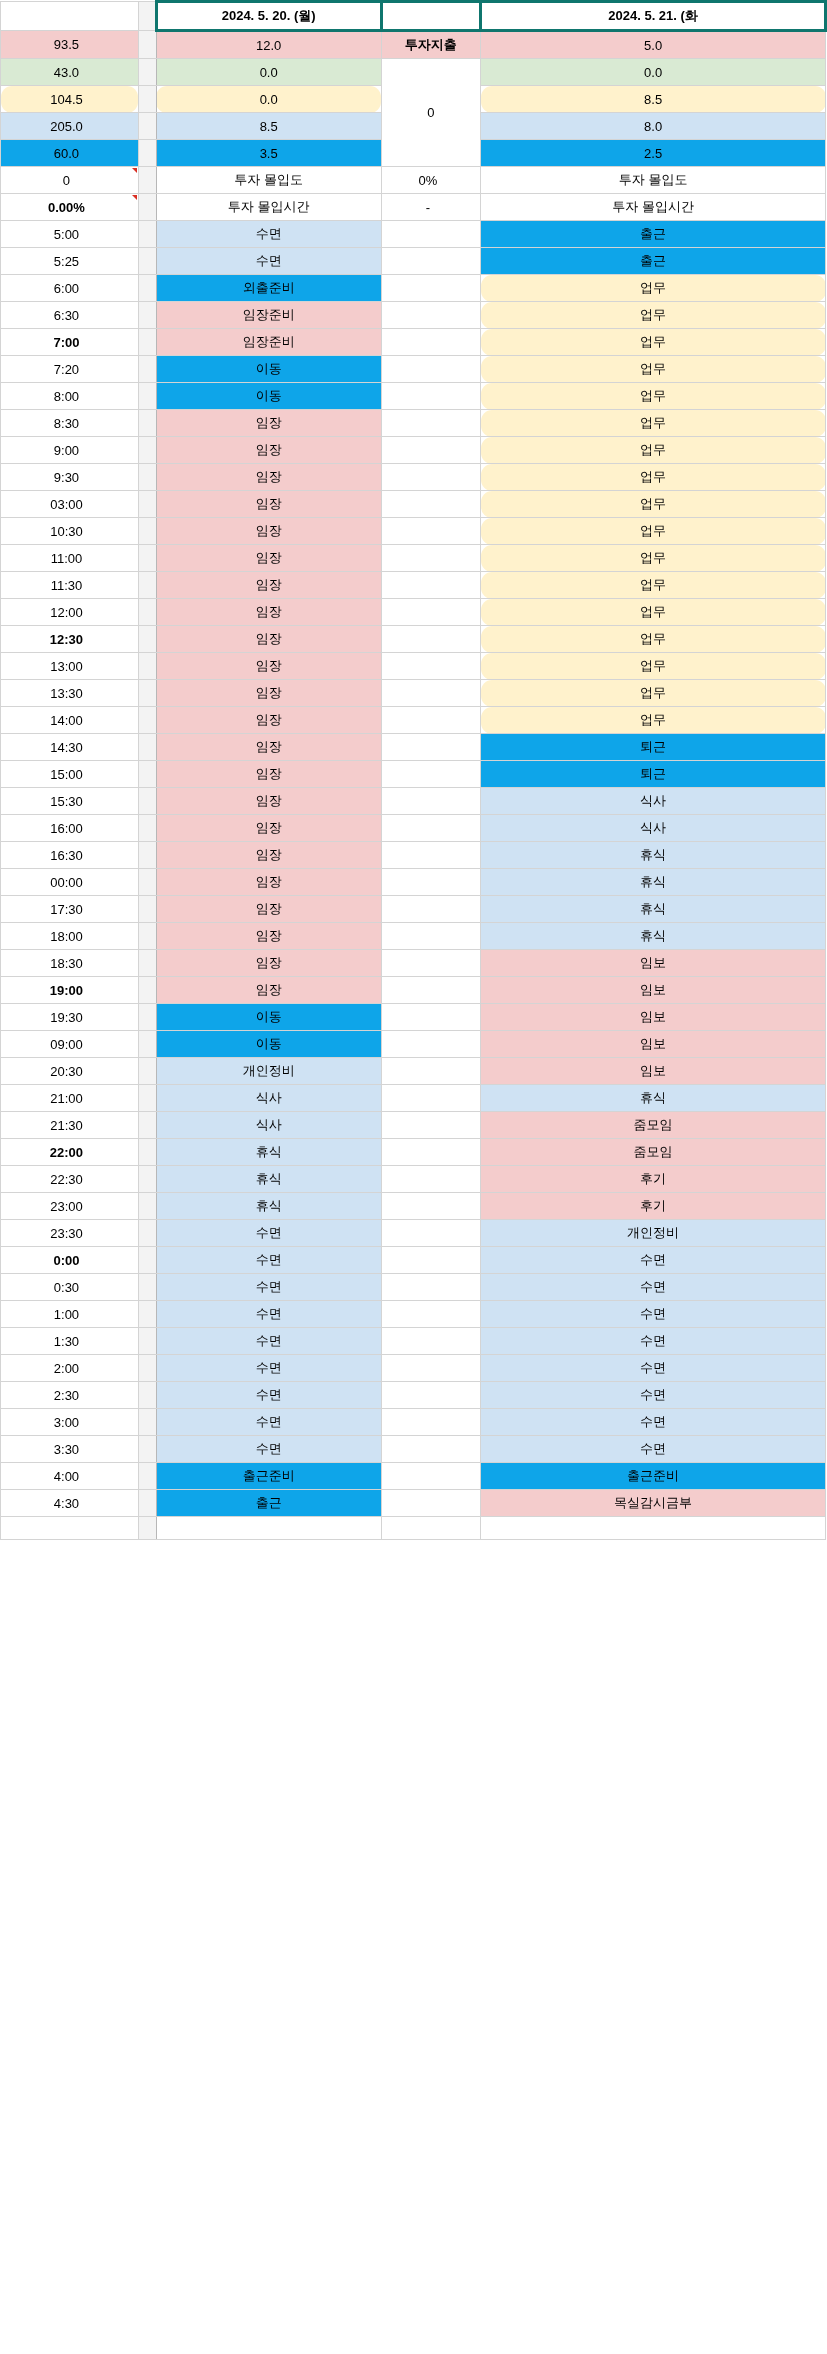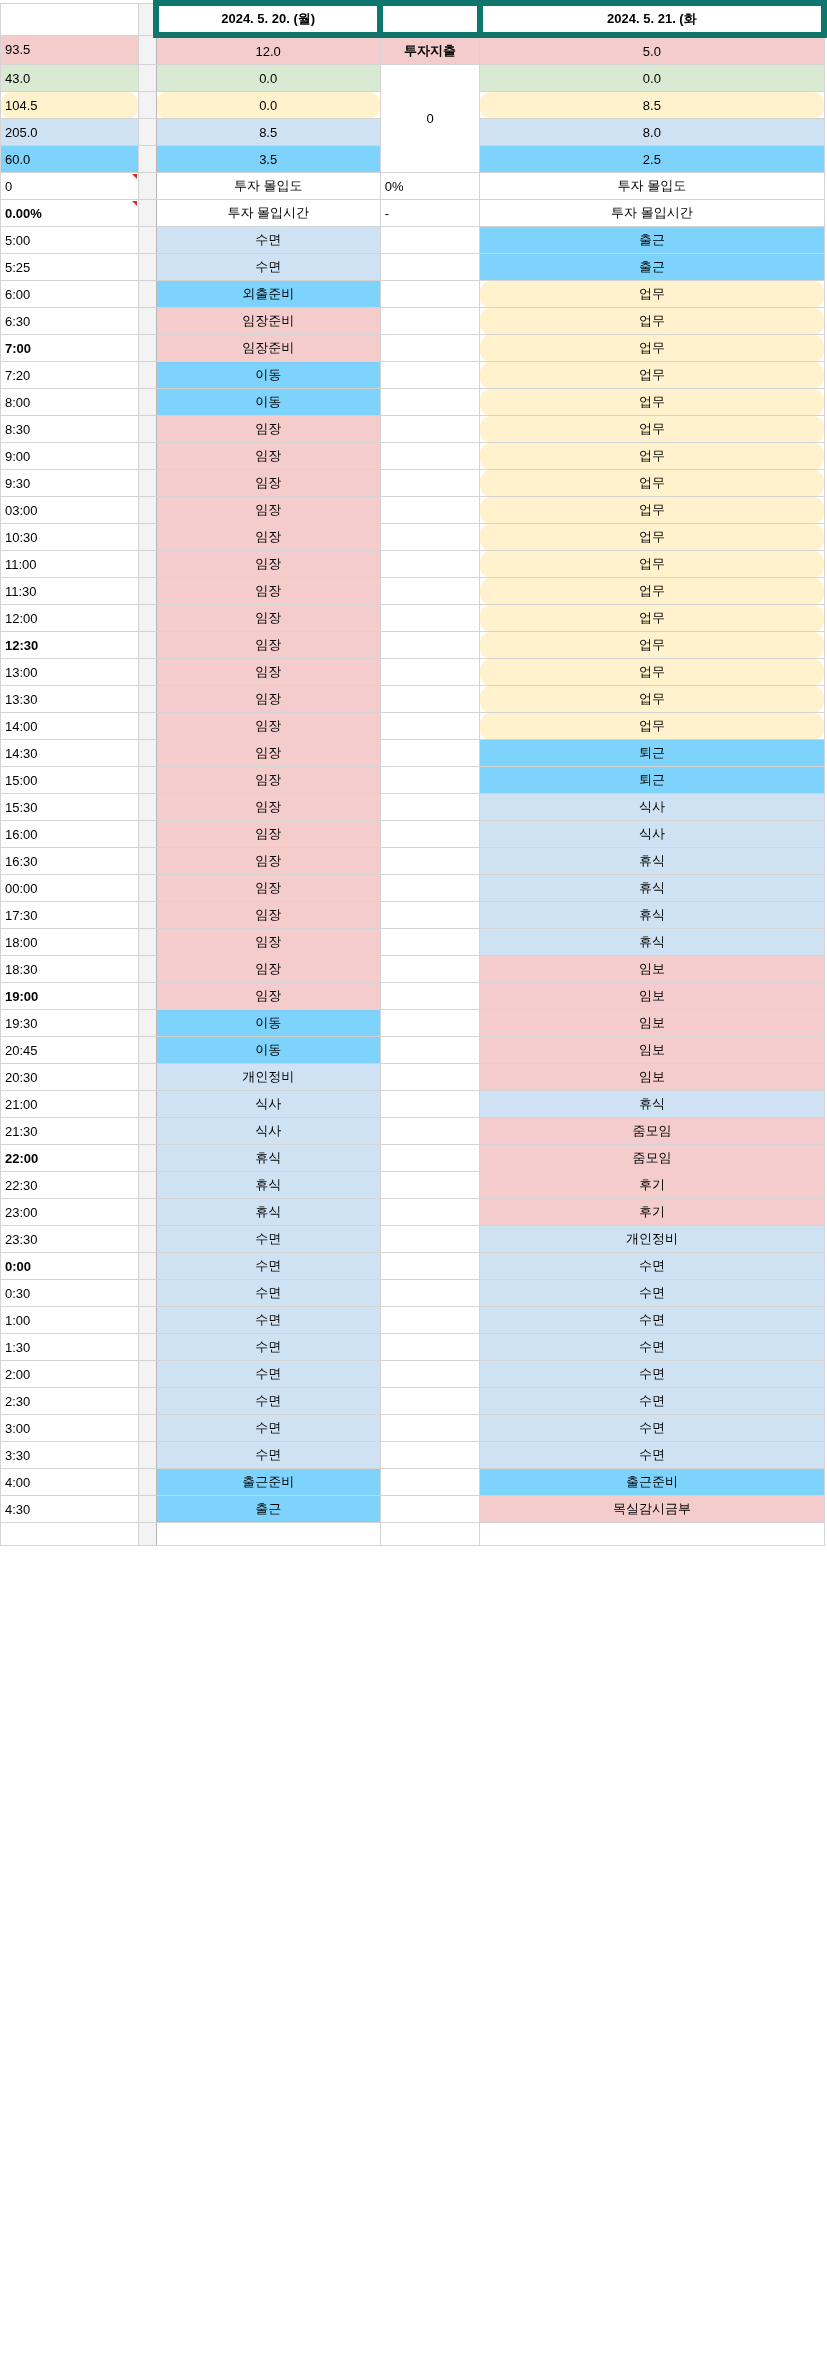--- a/index.html
+++ b/index.html
@@ -12,7 +12,7 @@
   .colB{width:176px;}
   .colC{width:78px;}
   .colE{width:270px;}
-  .hdr{font-weight:700;background:#fff;border:6px solid #0f766e;}
+  .hdr{font-weight:700;background:#fff;border:3px solid #0f766e;}
   .num{text-align:left;padding-right:10px;}
   .bold{font-weight:700;}
   

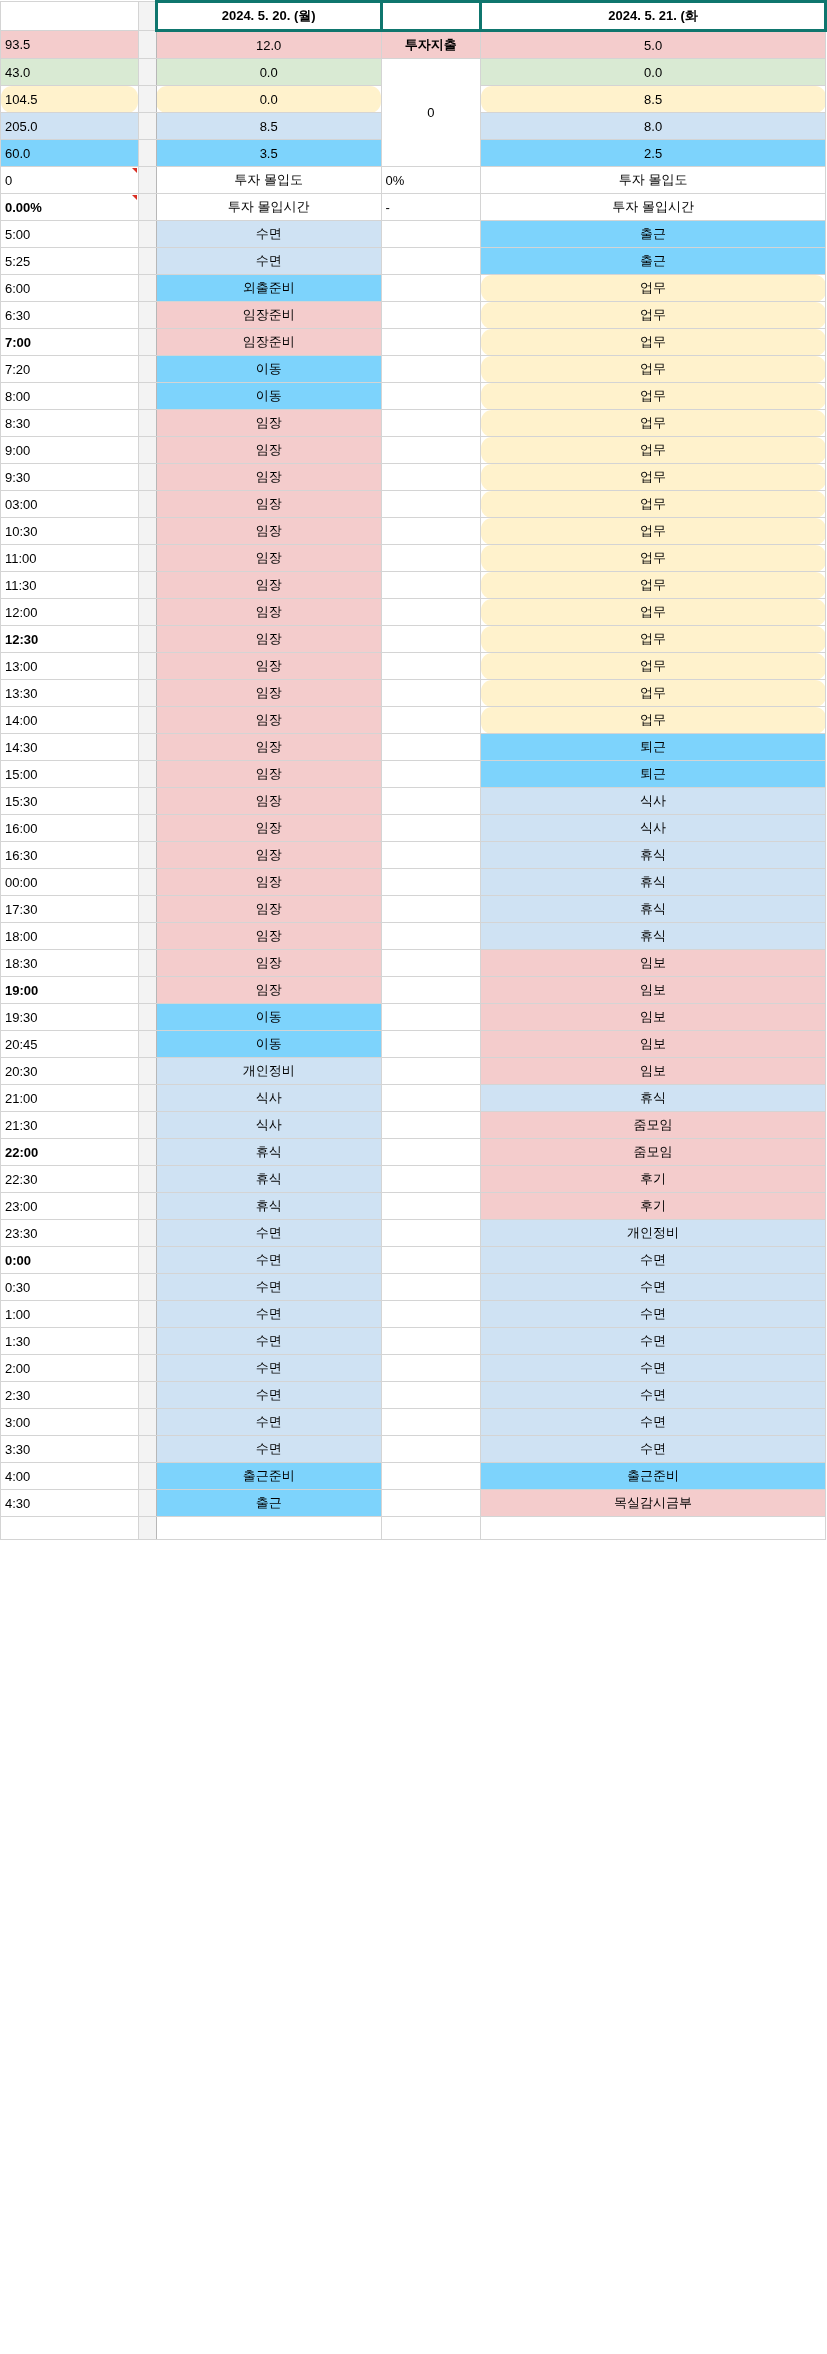--- a/index.html
+++ b/index.html
@@ -13,7 +13,7 @@
   .colC{width:78px;}
   .colE{width:270px;}
   .hdr{font-weight:700;background:#fff;border:3px solid #0f766e;}
-  .num{text-align:left;padding-right:10px;}
+  .num{text-align:center;padding-right:10px;}
   .bold{font-weight:700;}
   
   .f-pink{background:#f4cccc;}

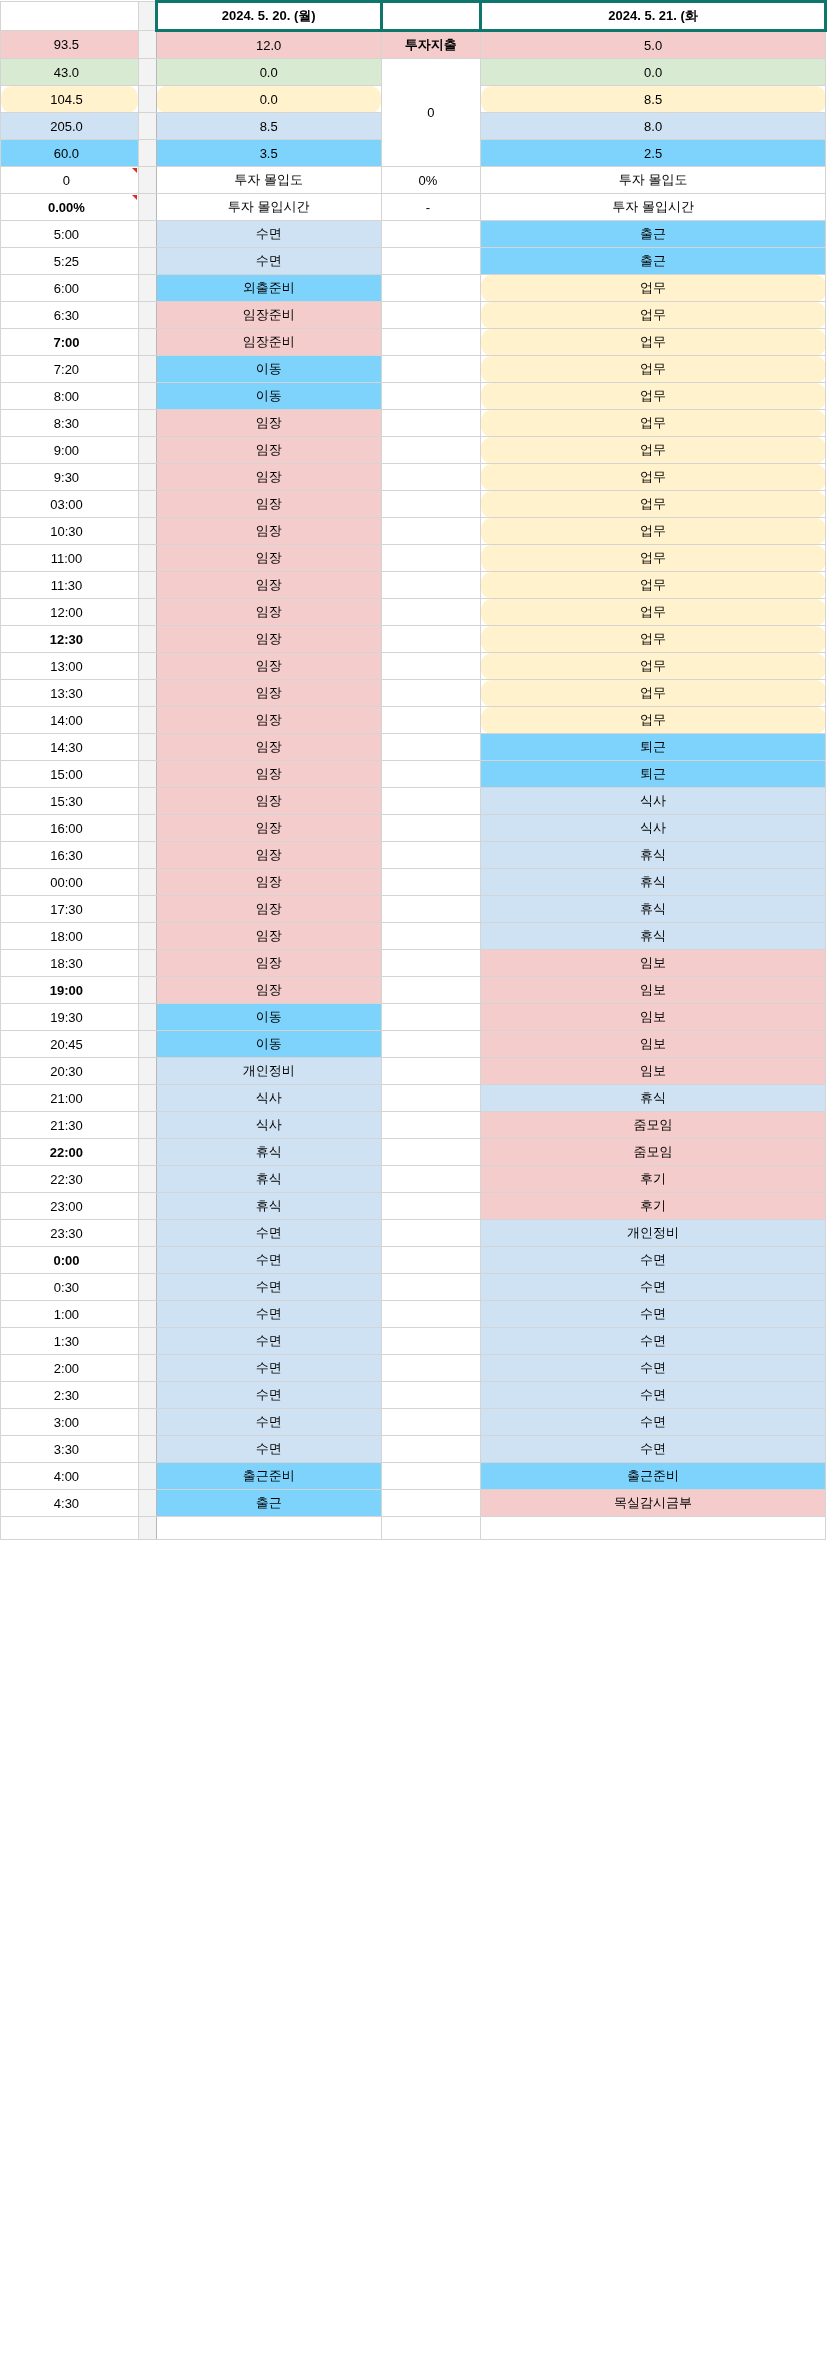--- a/index.html
+++ b/index.html
@@ -20,7 +20,7 @@
   .f-green{background:#d9ead3;}
   .f-yellow{background:#fff2cc;border-radius:11px;}
   .f-blue{background:#cfe2f3;}
-  .f-purple{background:#7dd3fc;}
+  .f-purple{background:#0ea5e9;}
   .f-white{background:#ffffff;}
   .redmark{position:relative;}
   .redmark:after{content:"";position:absolute;top:1px;right:1px;width:0;height:0;border-top:5px solid #d93025;border-left:5px solid transparent;}

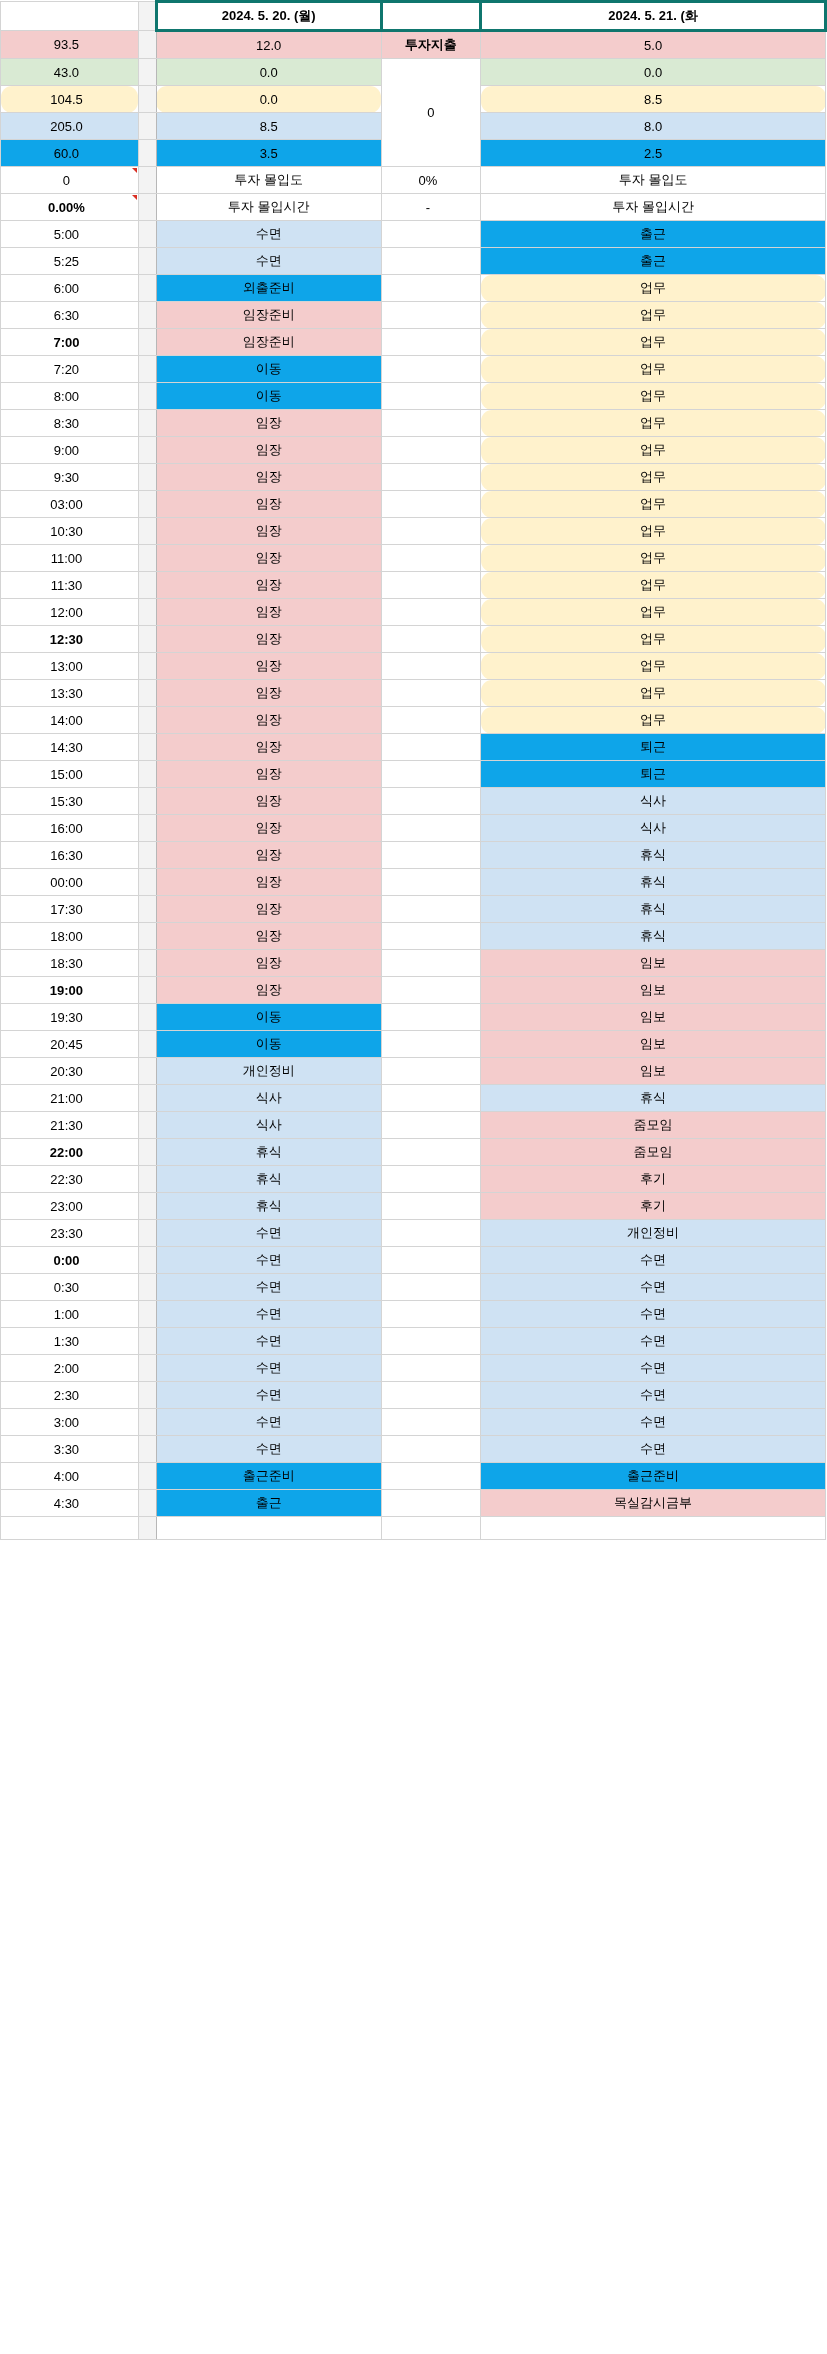--- a/index.html
+++ b/index.html
@@ -305,7 +305,7 @@
           <td class="f-pink">임보</td>
         </tr>
         <tr>
-          <td class="num">20:45</td>
+          <td class="num">09:00</td>
           <td class="gutter"></td>
           <td class="f-purple">이동</td>
           <td class="f-white"></td>

